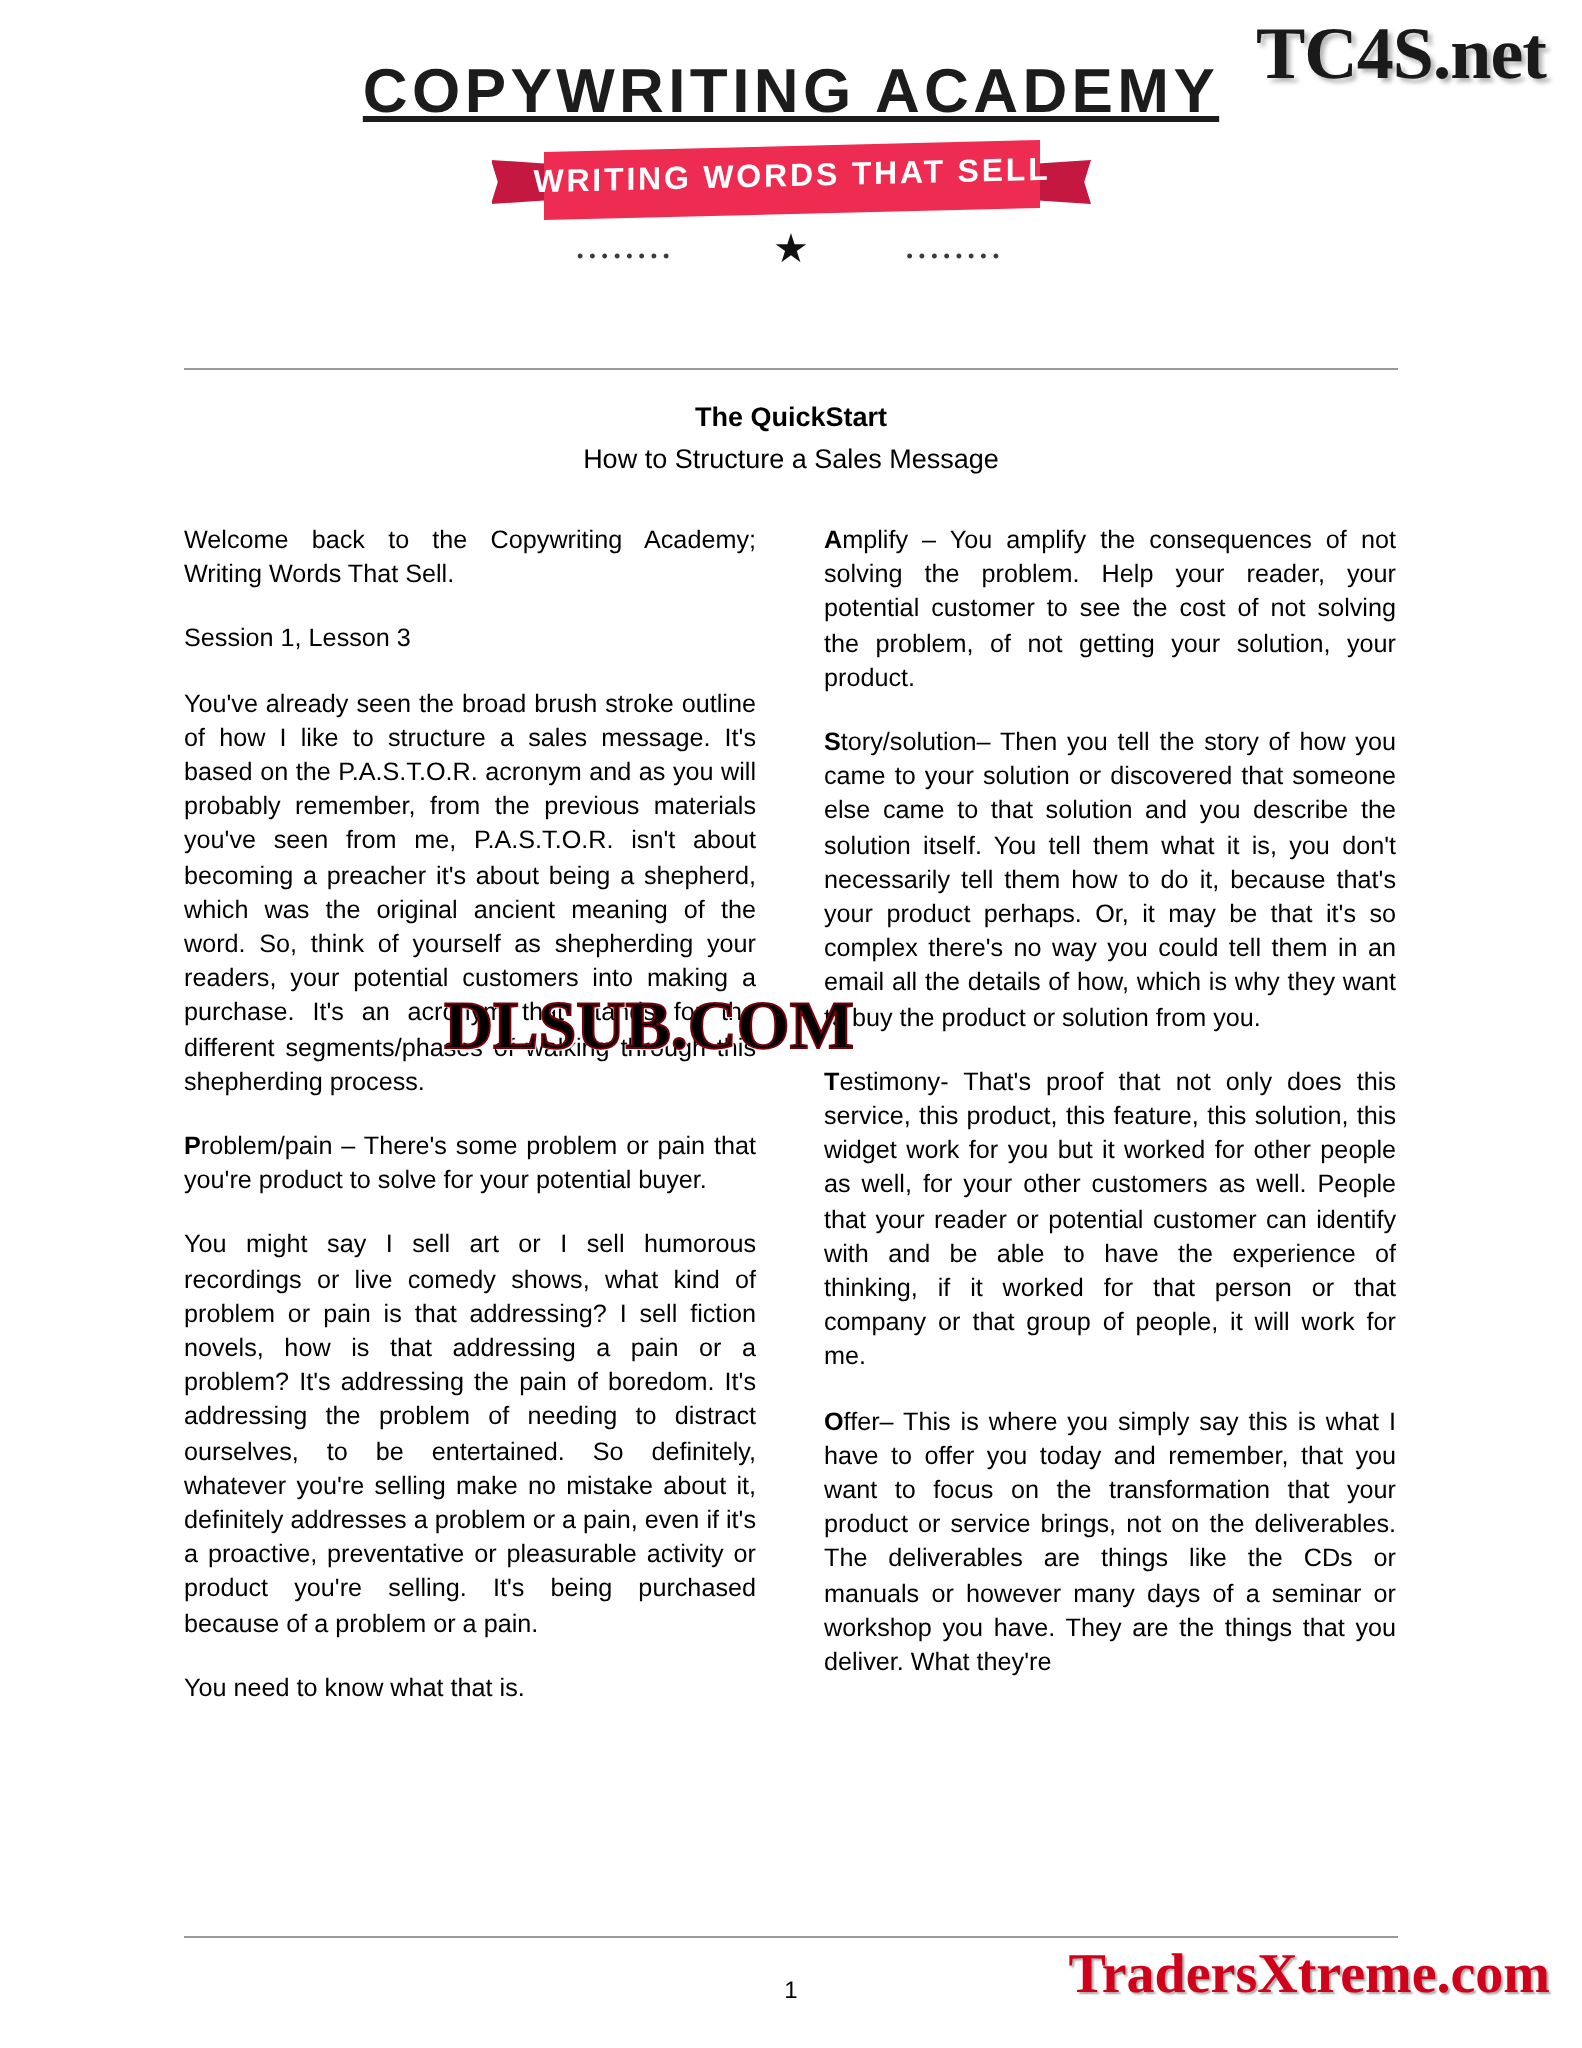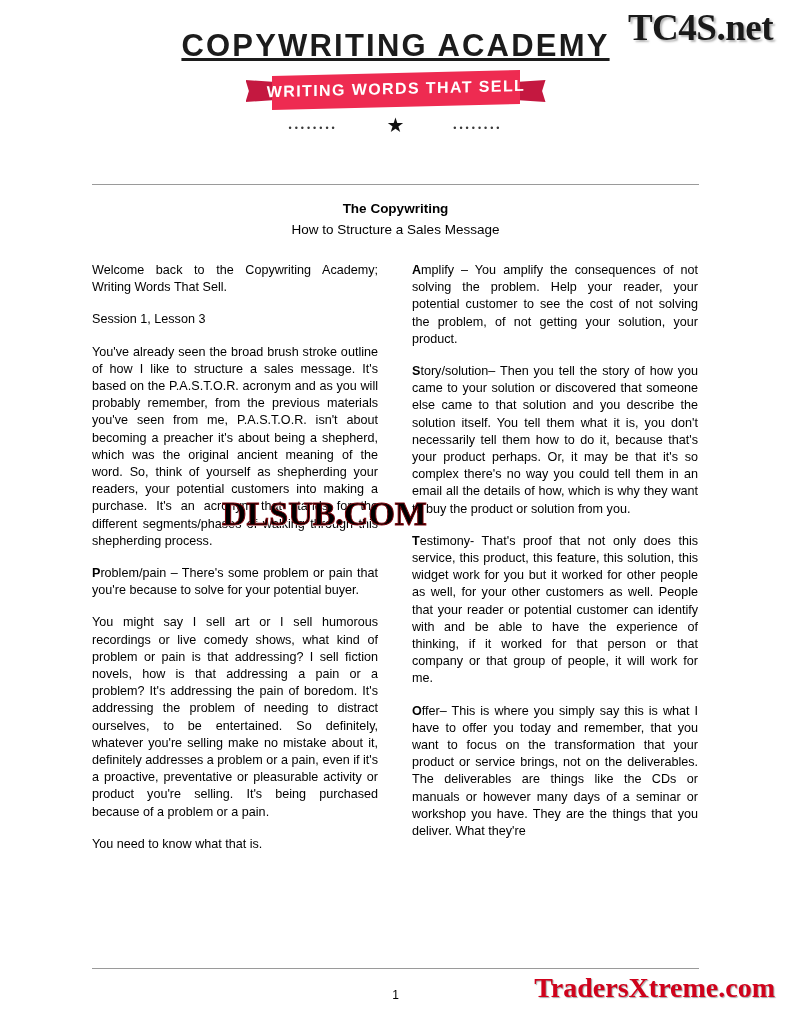--- a/index.html
+++ b/index.html
@@ -223,7 +223,7 @@
   <div class="rule rule-top"></div>
 
   <div class="doc-head">
-    <div class="doc-title">The Copywriting</div>
+    <div class="doc-title">The QuickStart</div>
     <div class="doc-subtitle">How to Structure a Sales Message</div>
   </div>
 

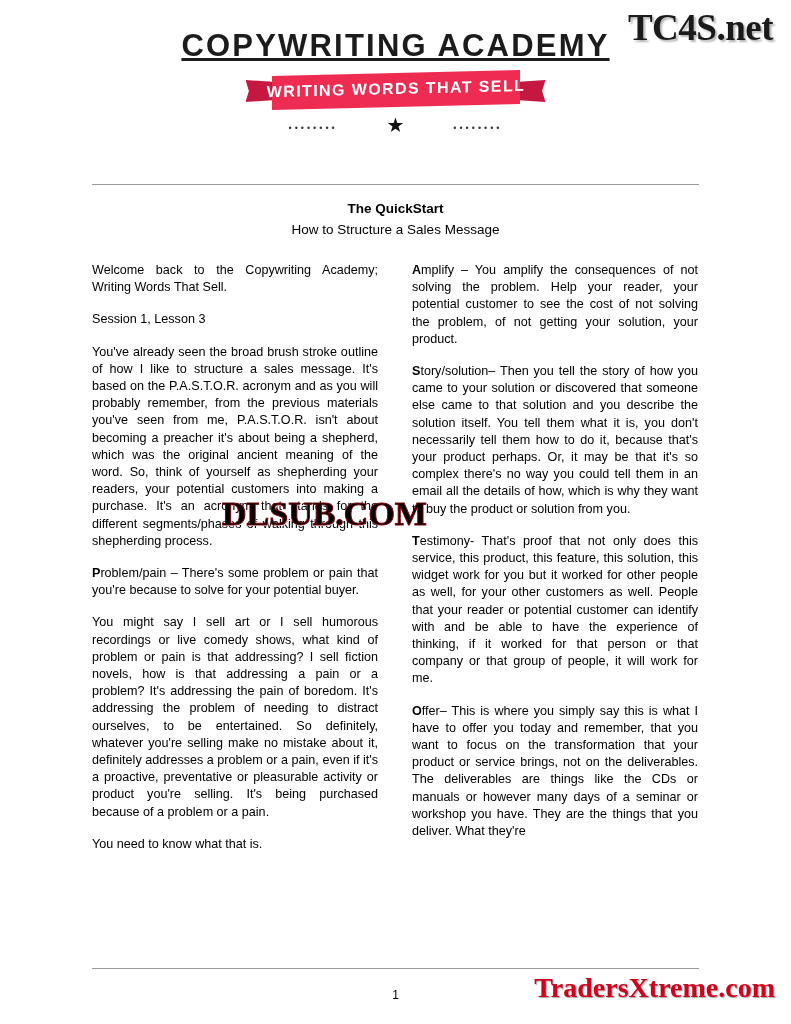--- a/index.html
+++ b/index.html
@@ -233,7 +233,7 @@
       <p>Welcome back to the Copywriting Academy; Writing Words That Sell.</p>
       <p class="sec-head">Session 1, Lesson 3</p>
       <p>You've already seen the broad brush stroke outline of how I like to structure a sales message. It's based on the P.A.S.T.O.R. acronym and as you will probably remember, from the previous materials you've seen from me, P.A.S.T.O.R. isn't about becoming a preacher it's about being a shepherd, which was the original ancient meaning of the word. So, think of yourself as shepherding your readers, your potential customers into making a purchase. It's an acronym that stands for the different segments/phases of walking through this shepherding process.</p>
-      <p><span class="drop">P</span><span>roblem/pain – There's some problem or pain that you're because to solve for your potential buyer.</span></p>
+      <p><span class="drop">P</span><span>roblem/pain – There's some problem or pain that you're product to solve for your potential buyer.</span></p>
       <p>You might say I sell art or I sell humorous recordings or live comedy shows, what kind of problem or pain is that addressing? I sell fiction novels, how is that addressing a pain or a problem? It's addressing the pain of boredom. It's addressing the problem of needing to distract ourselves, to be entertained. So definitely, whatever you're selling make no mistake about it, definitely addresses a problem or a pain, even if it's a proactive, preventative or pleasurable activity or product you're selling. It's being purchased because of a problem or a pain.</p>
       <p>You need to know what that is.</p>
     </div>

